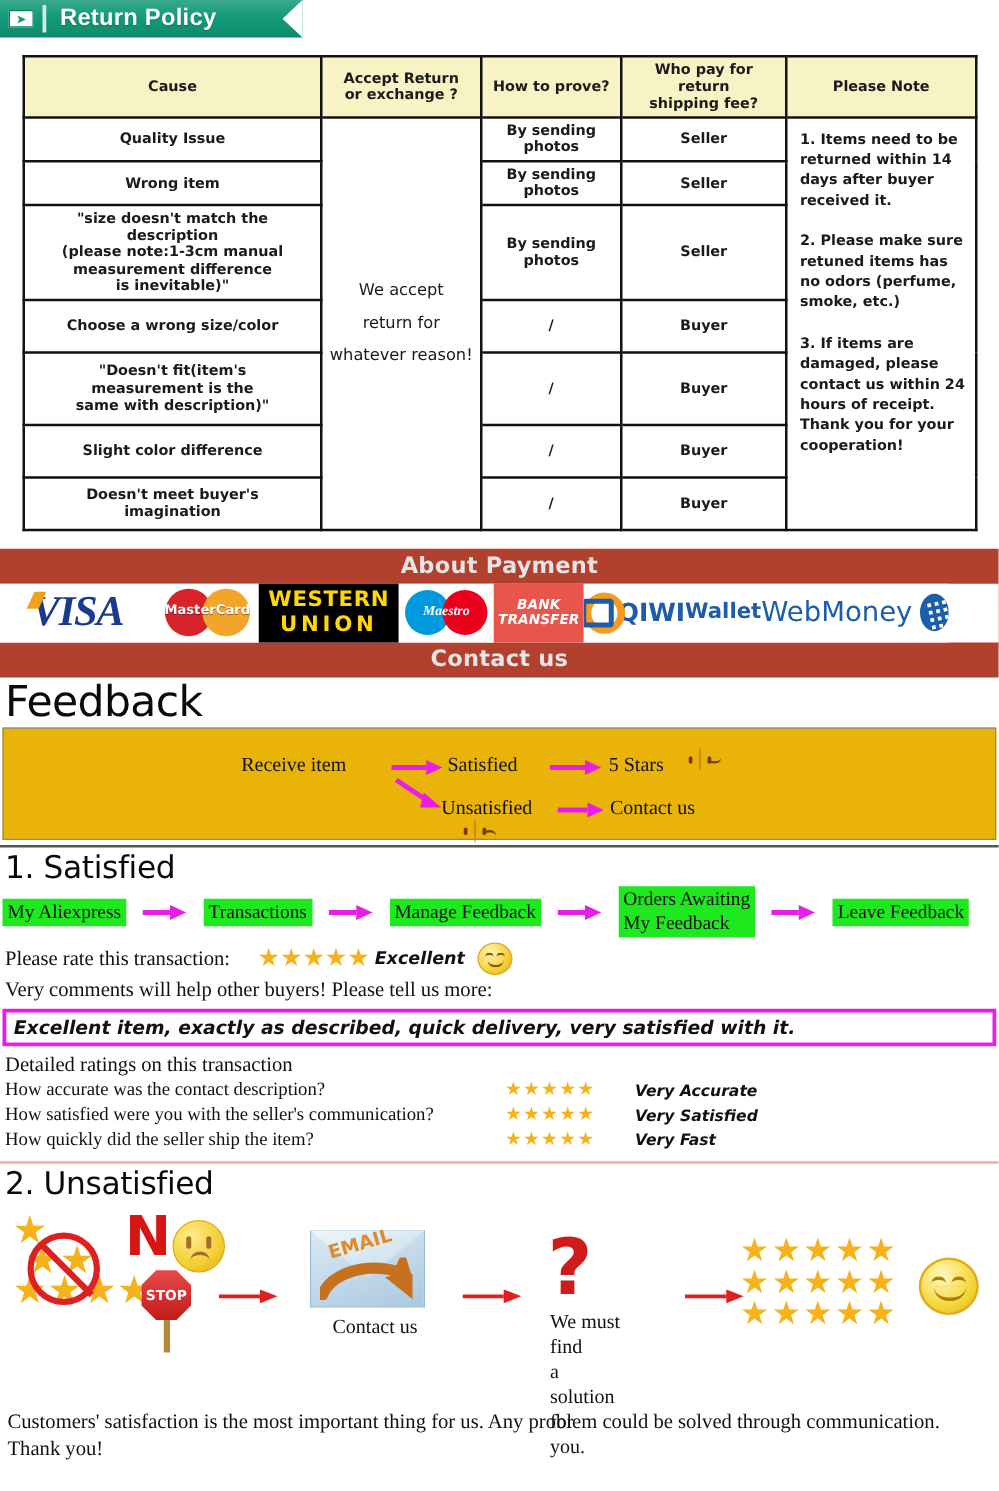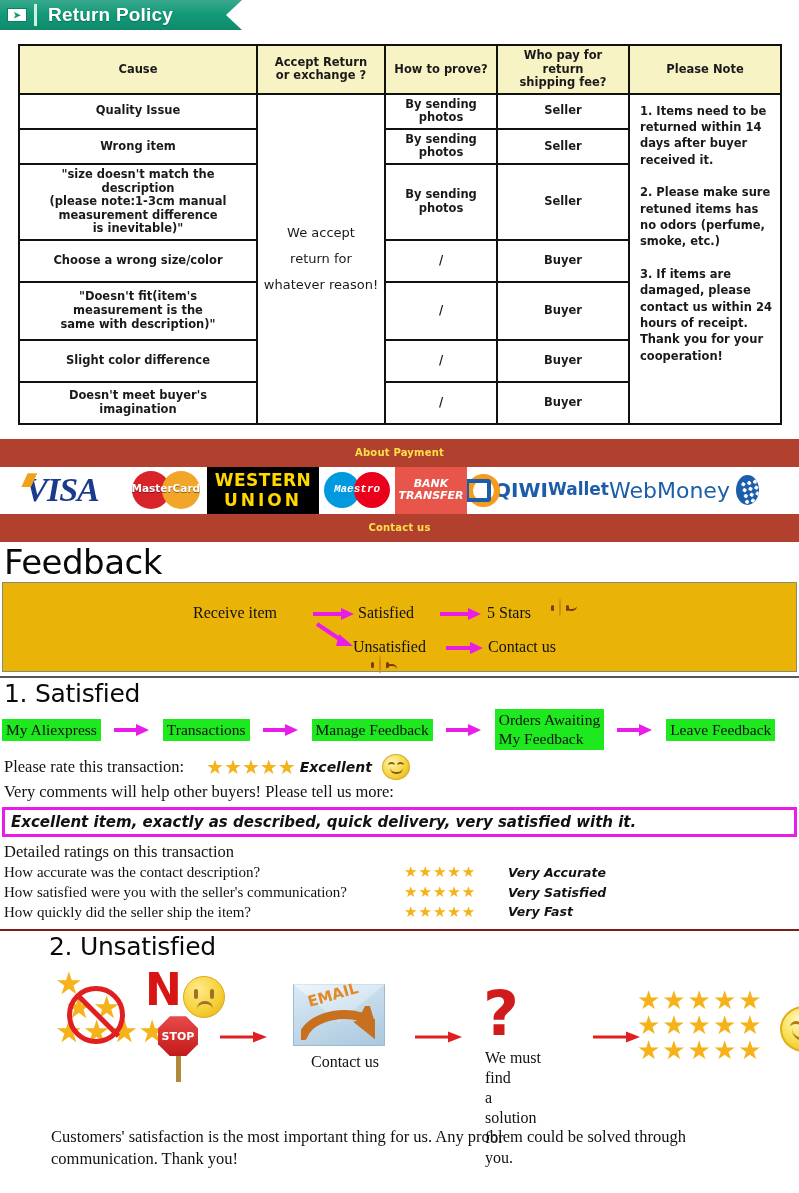--- a/index.html
+++ b/index.html
@@ -104,7 +104,7 @@
   .pay-bar{
     height:28px;
     display:flex;align-items:center;justify-content:center;
-    color:#fde047;font-size:10px;font-weight:bold;
+    color:#e5e5e5;font-size:18px;font-weight:bold;
     font-family:"DejaVu Sans", sans-serif;
     letter-spacing:.2px;
     border-radius:13px;

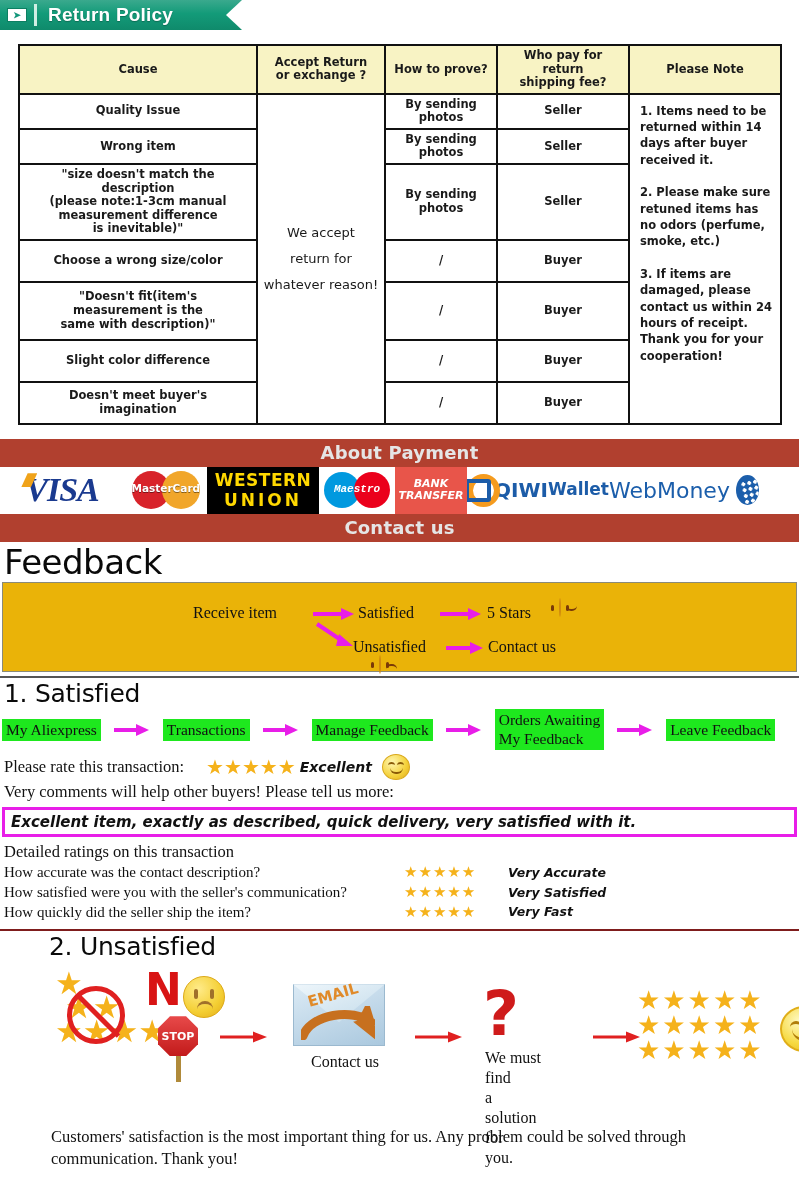--- a/index.html
+++ b/index.html
@@ -157,7 +157,7 @@
   .ms-label{
     position:absolute;left:0;right:0;top:11px;text-align:center;
     color:#fff;font-size:11px;font-weight:bold;font-style:italic;
-    font-family:Liberation Mono, monospace;z-index:3;
+    font-family:Liberation Serif, serif;z-index:3;
   }
   .lg-bank{ width:72px; background:#e8554a; flex-direction:column; }
   .lg-bank .l1,.lg-bank .l2{

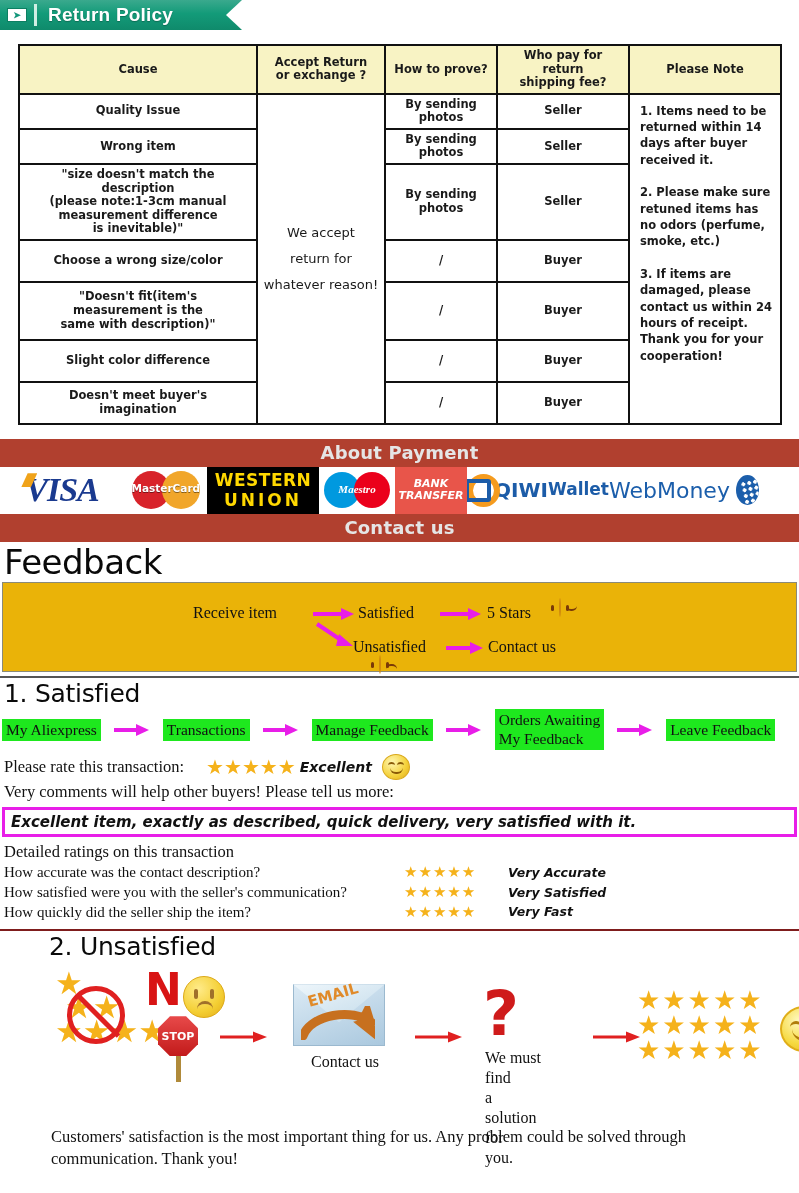--- a/index.html
+++ b/index.html
@@ -285,7 +285,7 @@
   .drow .v{ font-family:"DejaVu Sans", sans-serif;font-style:italic;font-weight:bold;font-size:12.5px;color:#111;}
 
   
-  .unsat-sect{ border-top:2px solid #7f1d1d; margin-top:6px;padding-left:45px; }
+  .unsat-sect{ border-top:2px solid #fca5a5; margin-top:6px; }
   .unsat-flow{
     position:relative; height:160px; margin-top:2px;
   }

